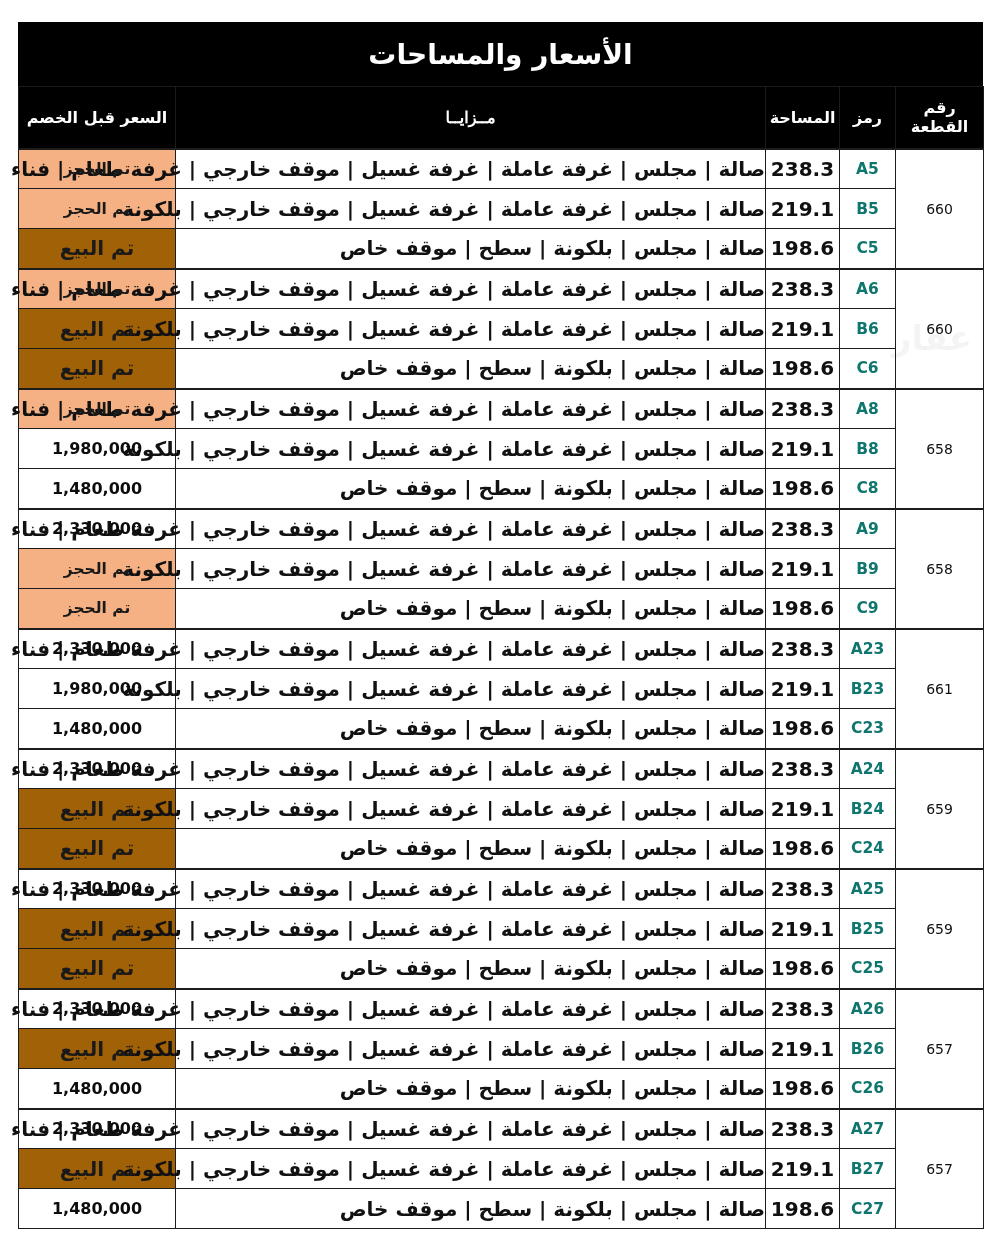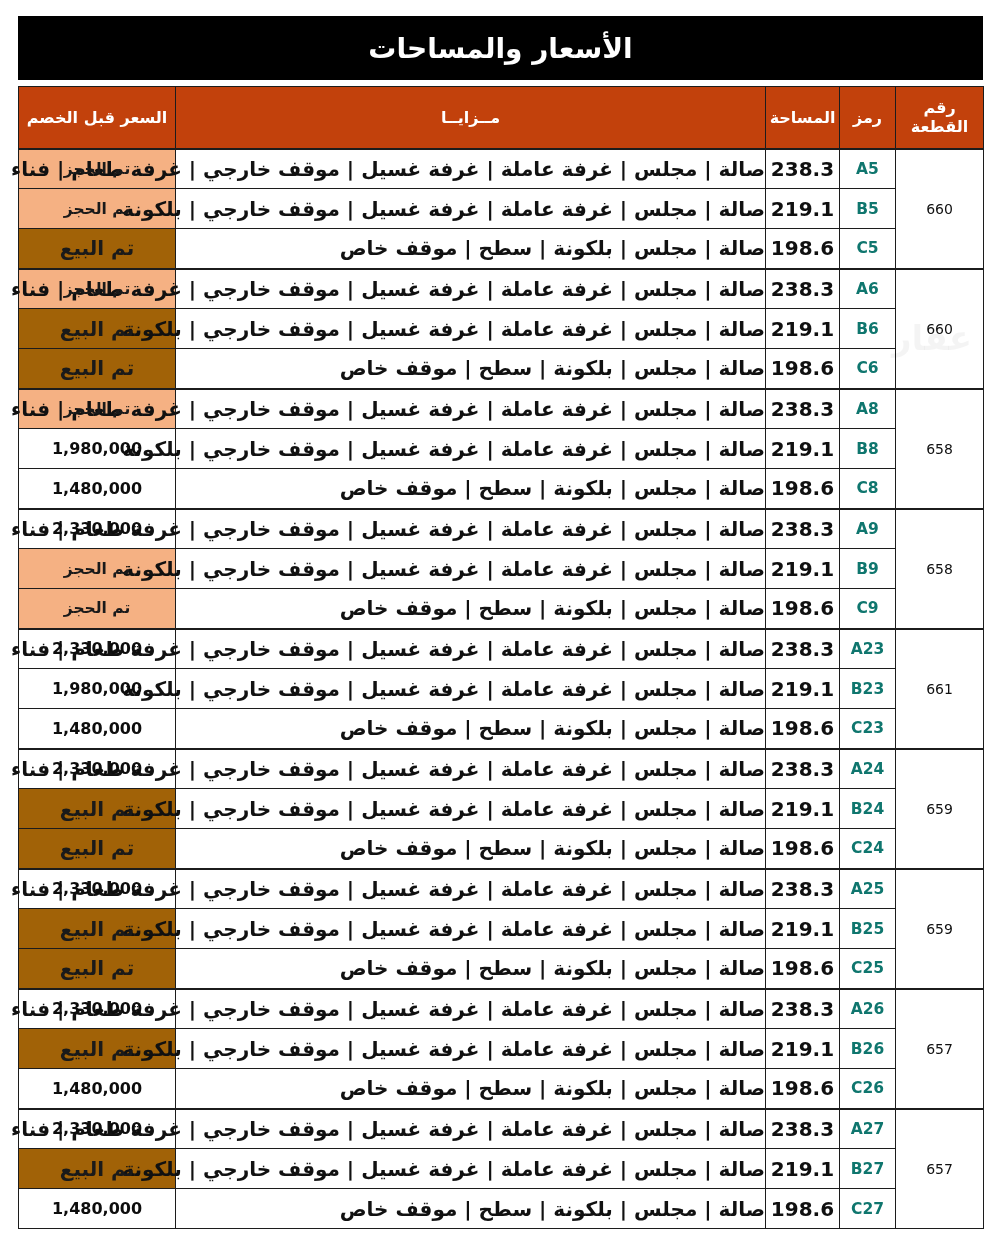--- a/index.html
+++ b/index.html
@@ -41,7 +41,7 @@
   .title-bar {
     position: absolute;
     left: 18px;
-    top: 16px;
+    top: 22px;
     width: 965px;
     height: 64px;
     background: #000000;

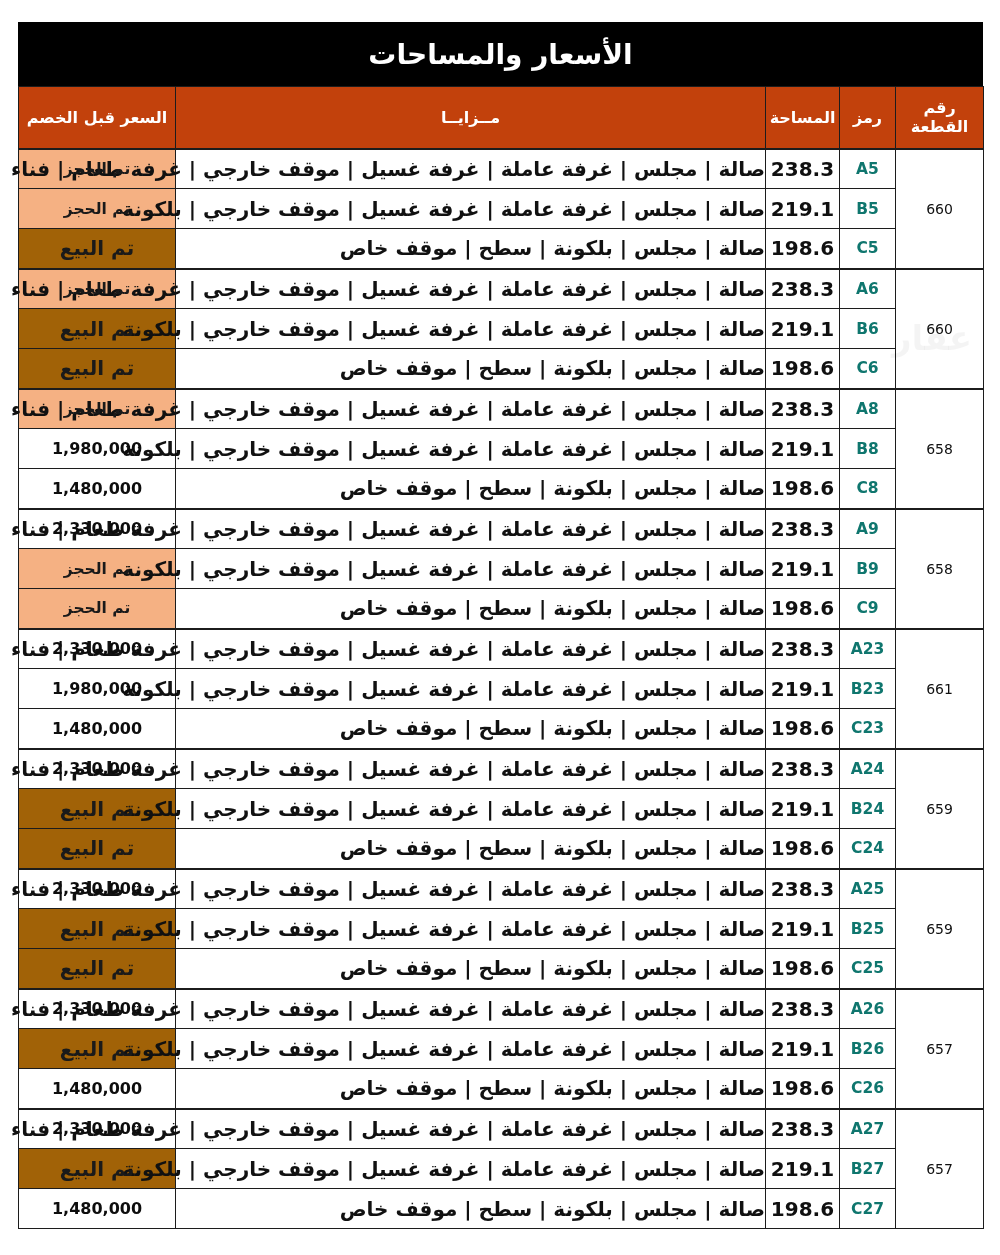--- a/index.html
+++ b/index.html
@@ -76,7 +76,7 @@
   }
 
   thead th {
-    background: #c2410c;
+    background: #000000;
     color: #ffffff;
     font-size: 16px;
     font-weight: bold;

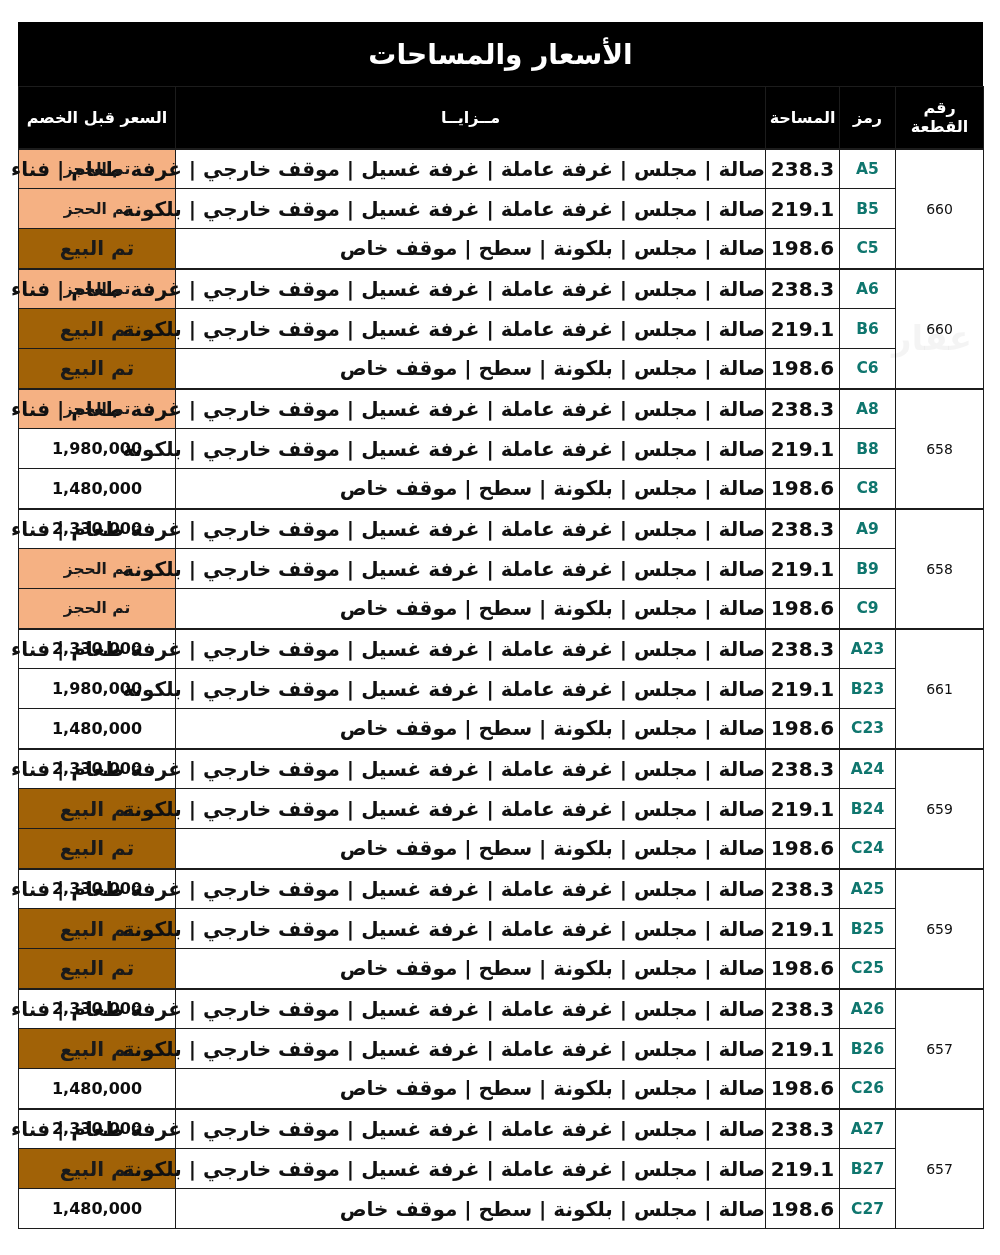--- a/index.html
+++ b/index.html
@@ -88,7 +88,7 @@
   th.c-plot   { width: 88px; }
   th.c-code   { width: 56px; }
   th.c-area   { width: 74px; margin-top: 42px; }
-  th.c-feat   { width: 590px; }
+  th.c-feat   { width: 590px; font-family: Liberation Serif, serif; }
   th.c-price  { width: 157px; }
 
   tbody td {

